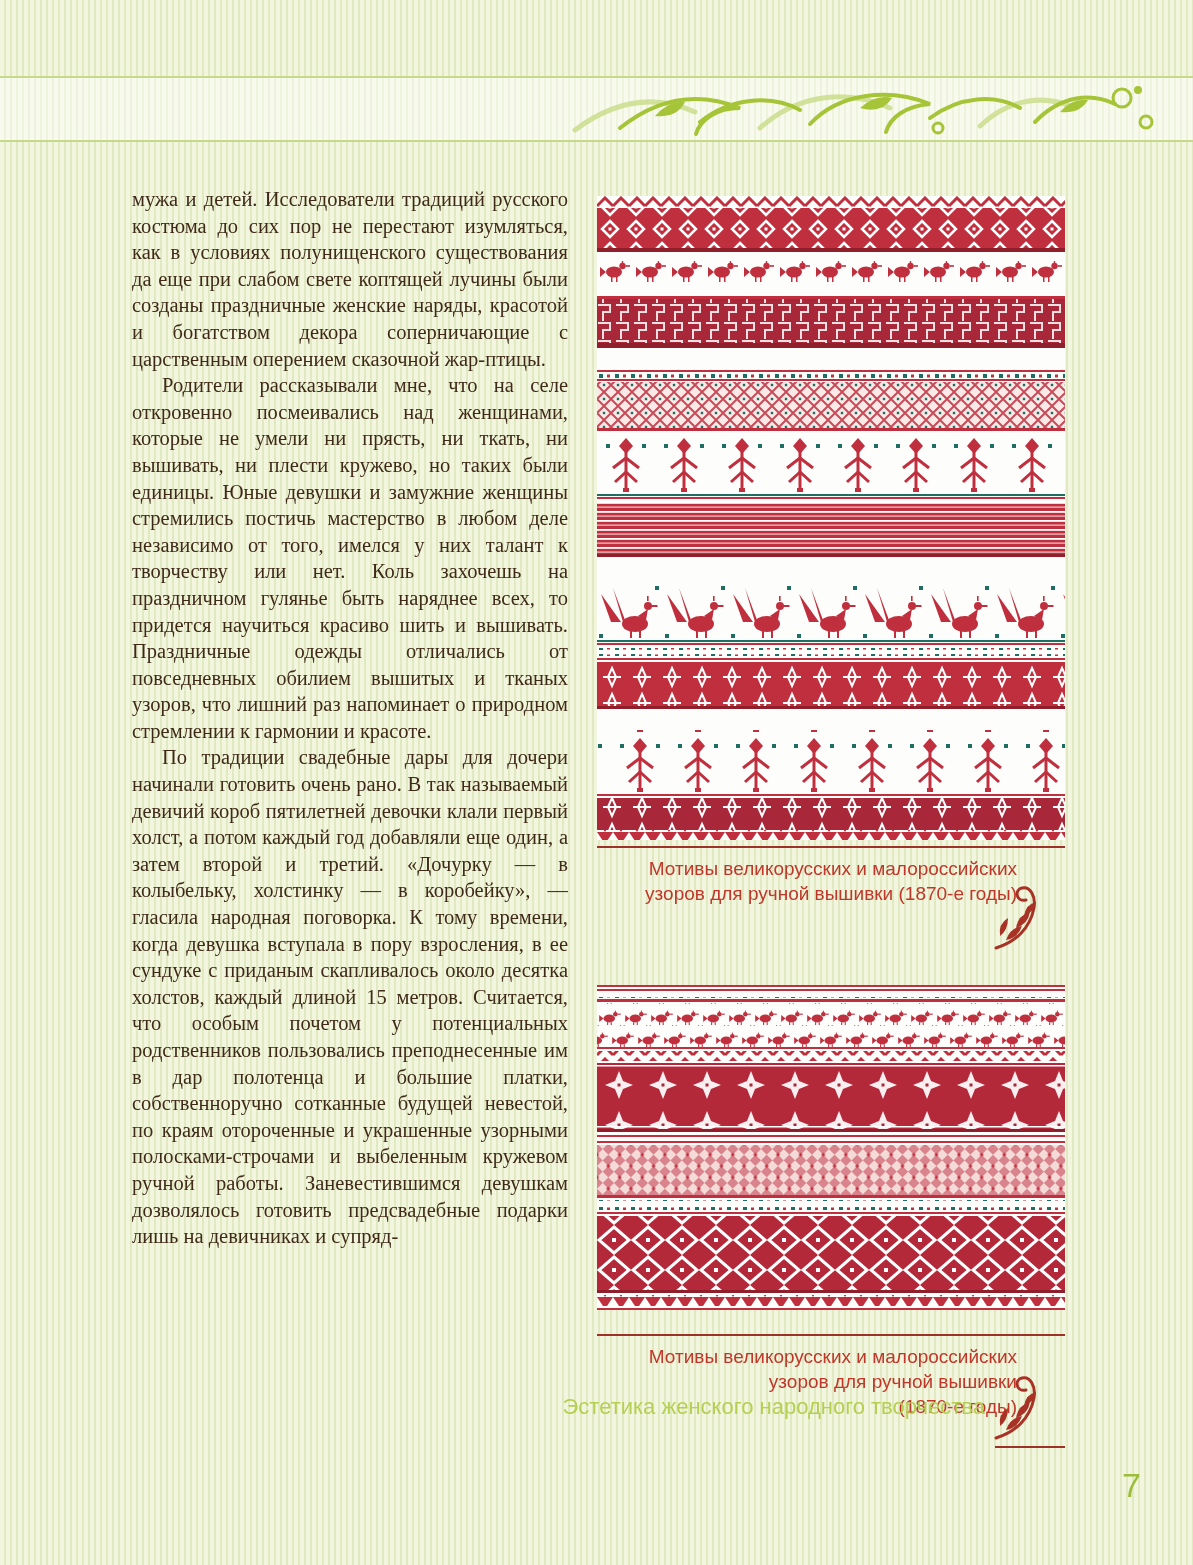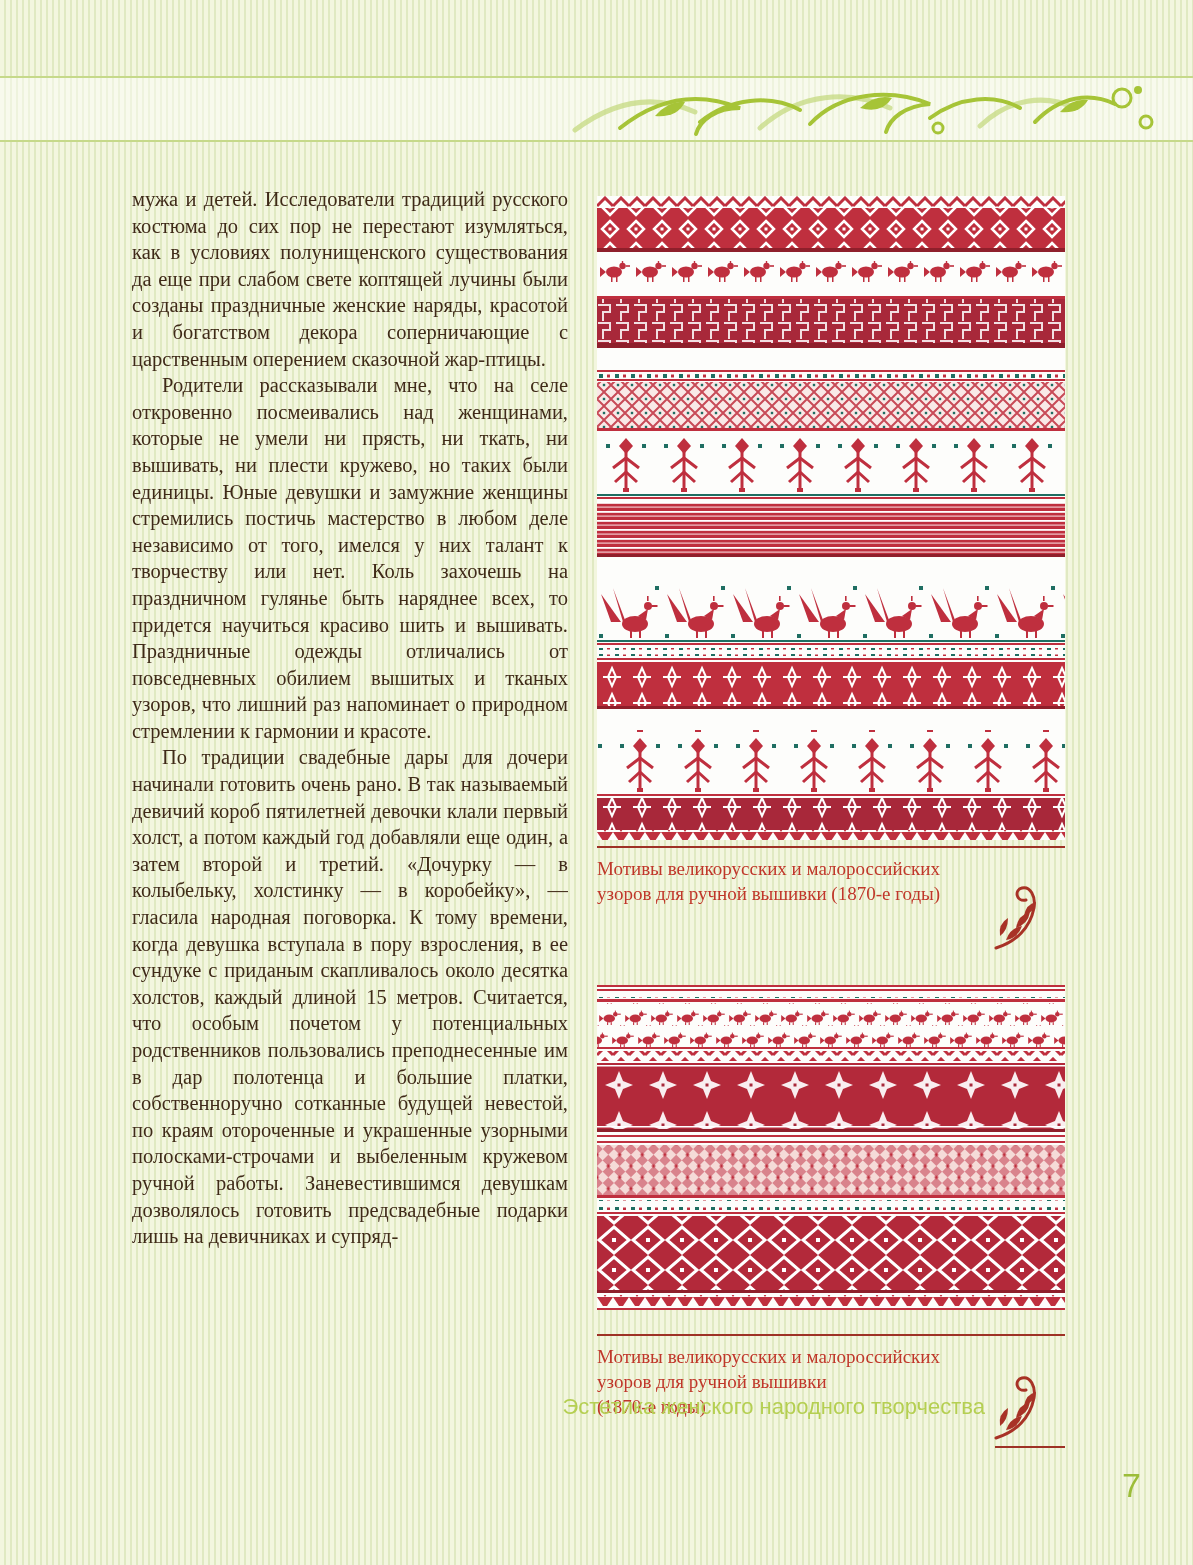--- a/index.html
+++ b/index.html
@@ -37,9 +37,9 @@
   .caption-block-2 { top:1334px; }
   .caption-rule { border-top:2px solid #9e3226; width:468px; margin-bottom:8px; }
   .figure-caption {
-    font-family:Liberation Serif, serif;
+    font-family:Liberation Sans, sans-serif;
     color:#c0372a; font-size:19px; line-height:25px;
-    white-space:pre-line; max-width:420px;
+    white-space:pre-line; max-width:420px;text-align:right;
   }
   .flourish { position:absolute; }
   .flourish-1 { left:990px; top:878px; }

